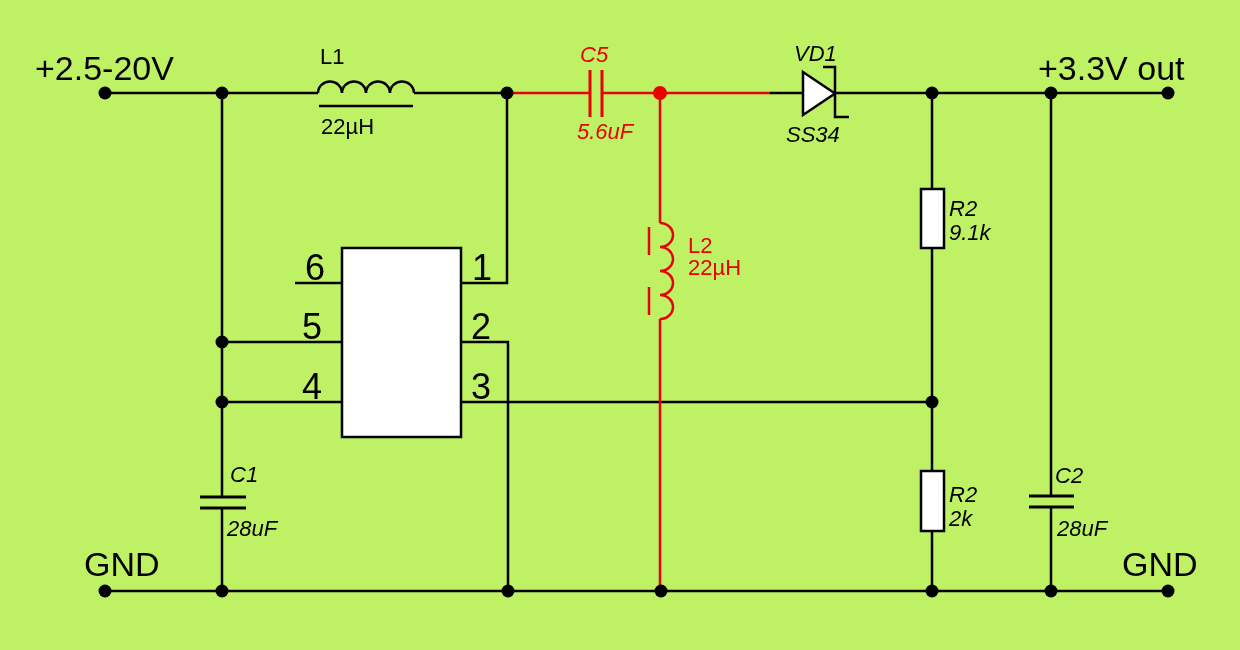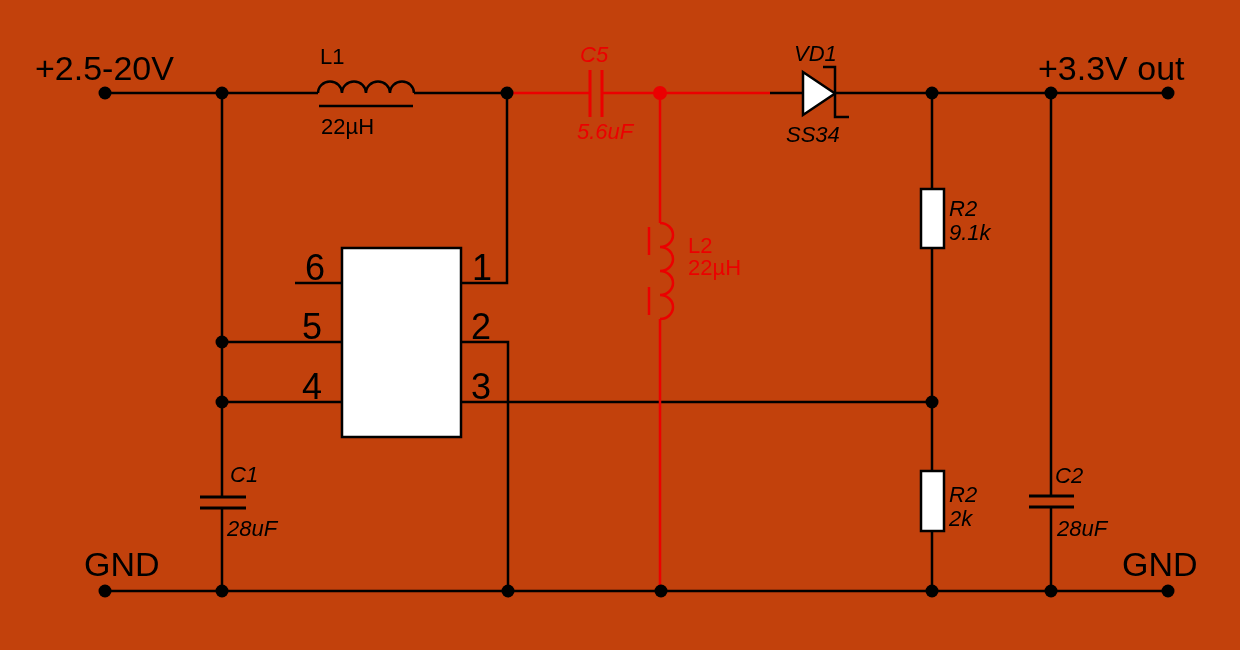--- a/index.html
+++ b/index.html
@@ -14,7 +14,7 @@
   .schematic-wrap {
     width: 1240px;
     height: 650px;
-    background: #c2410c;
+    background: #bef264;
   }
   svg { display: block; }
   .wire   { stroke: #000000; stroke-width: 2.5; fill: none; }

